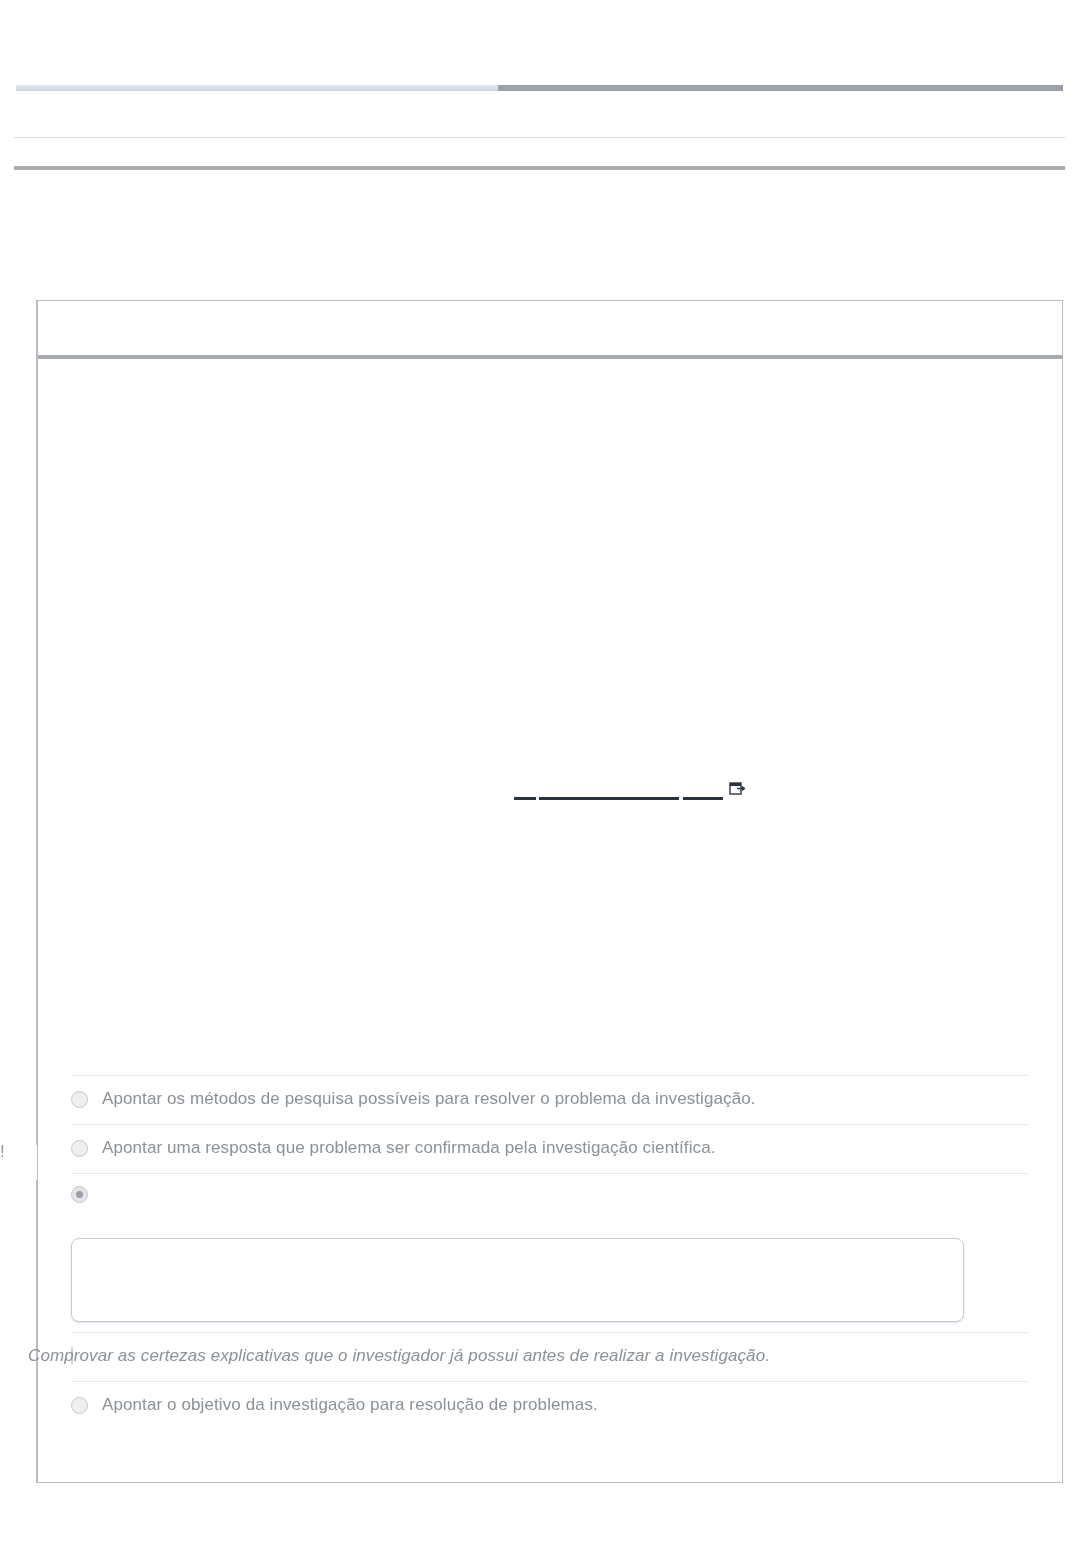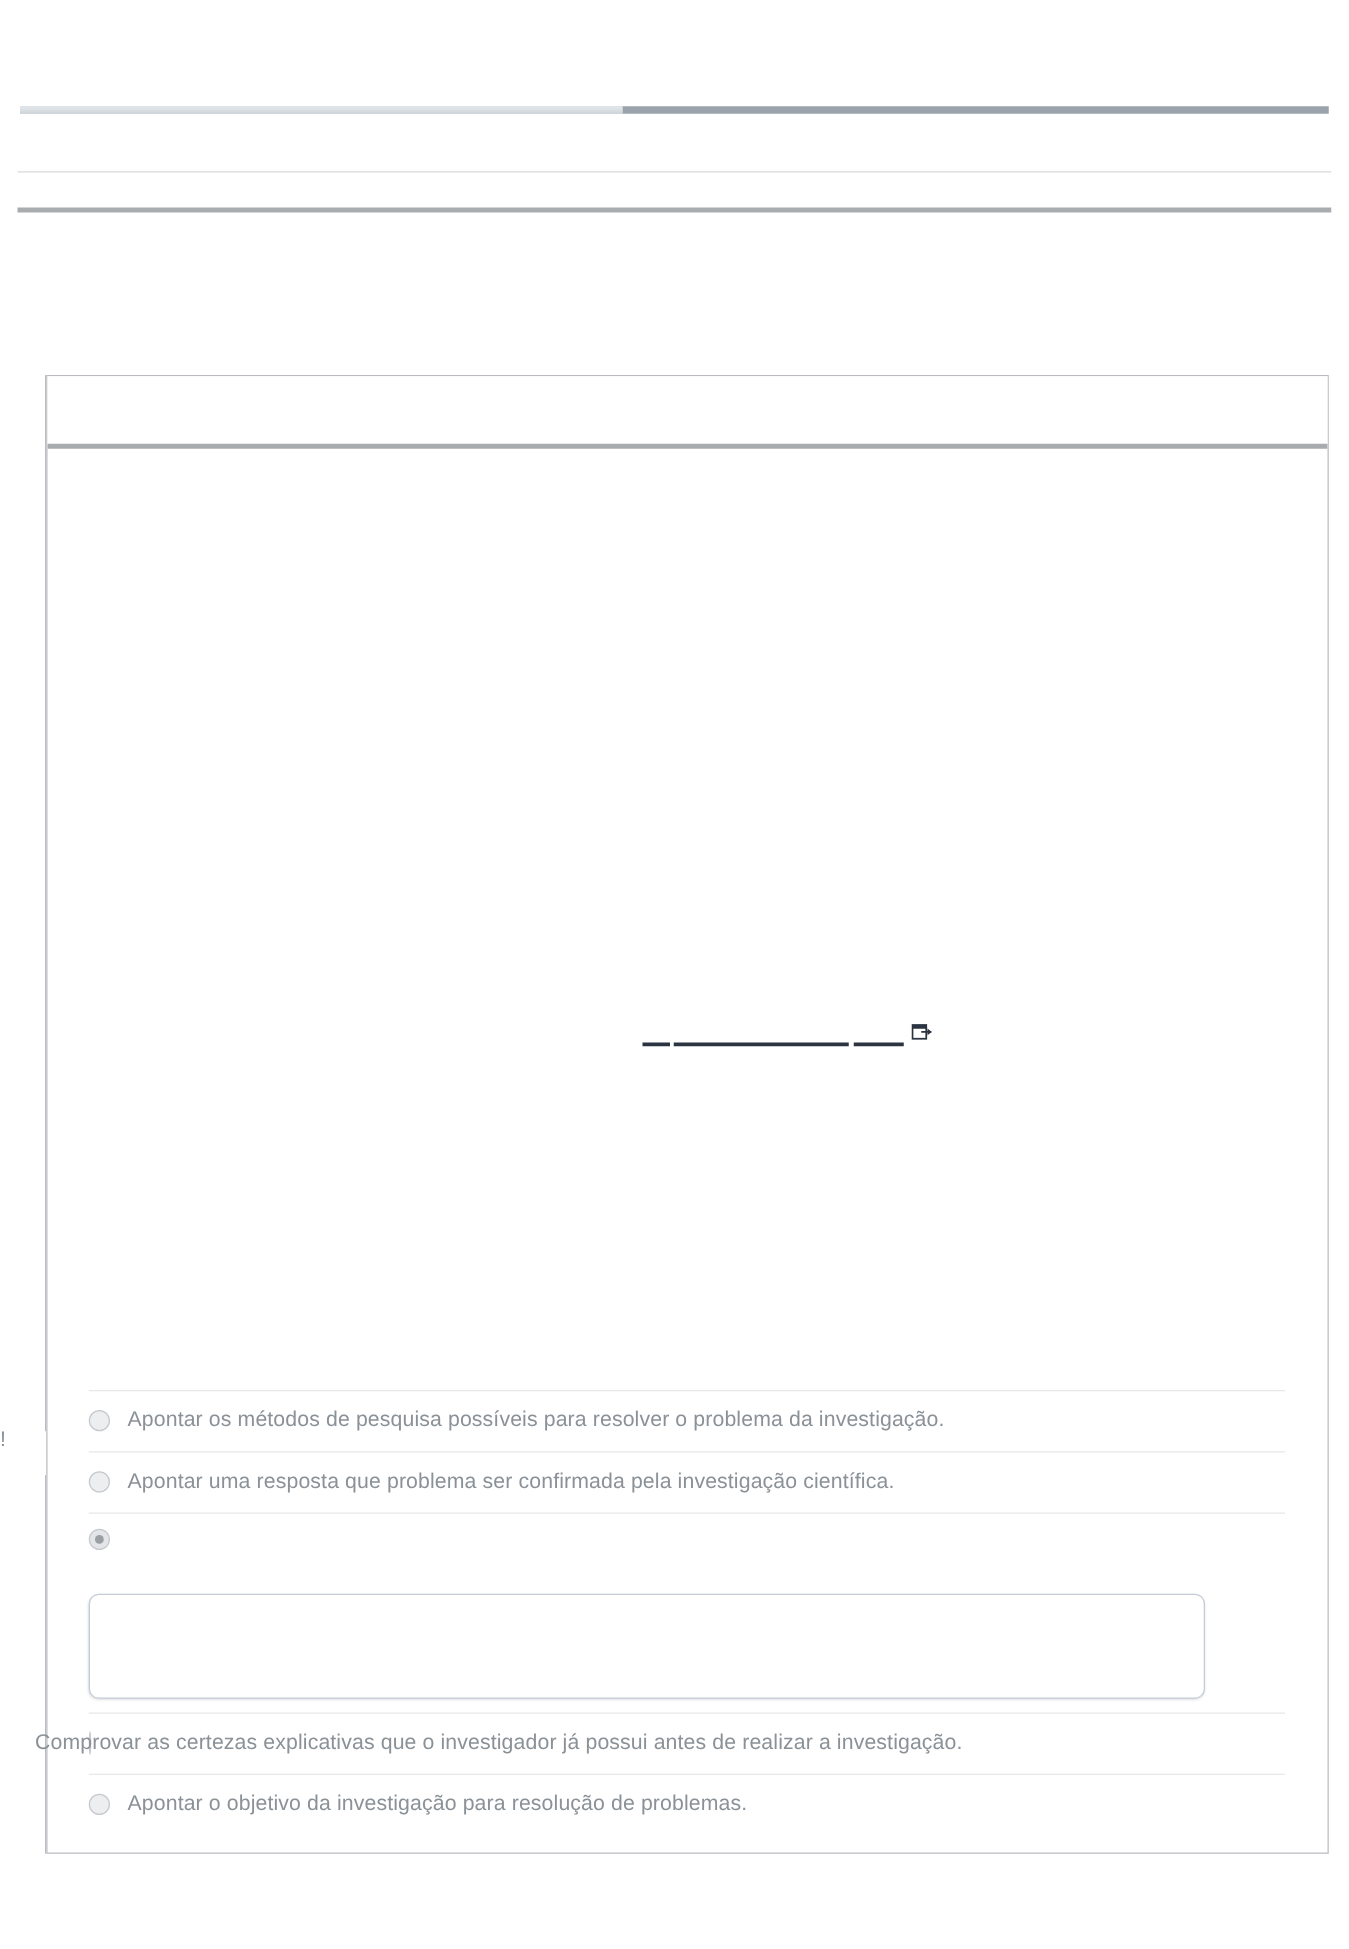--- a/index.html
+++ b/index.html
@@ -69,7 +69,6 @@
   .card-body {
     position: relative;
     height: 1120px;
-    margin-top: 37px;
   }
 
   

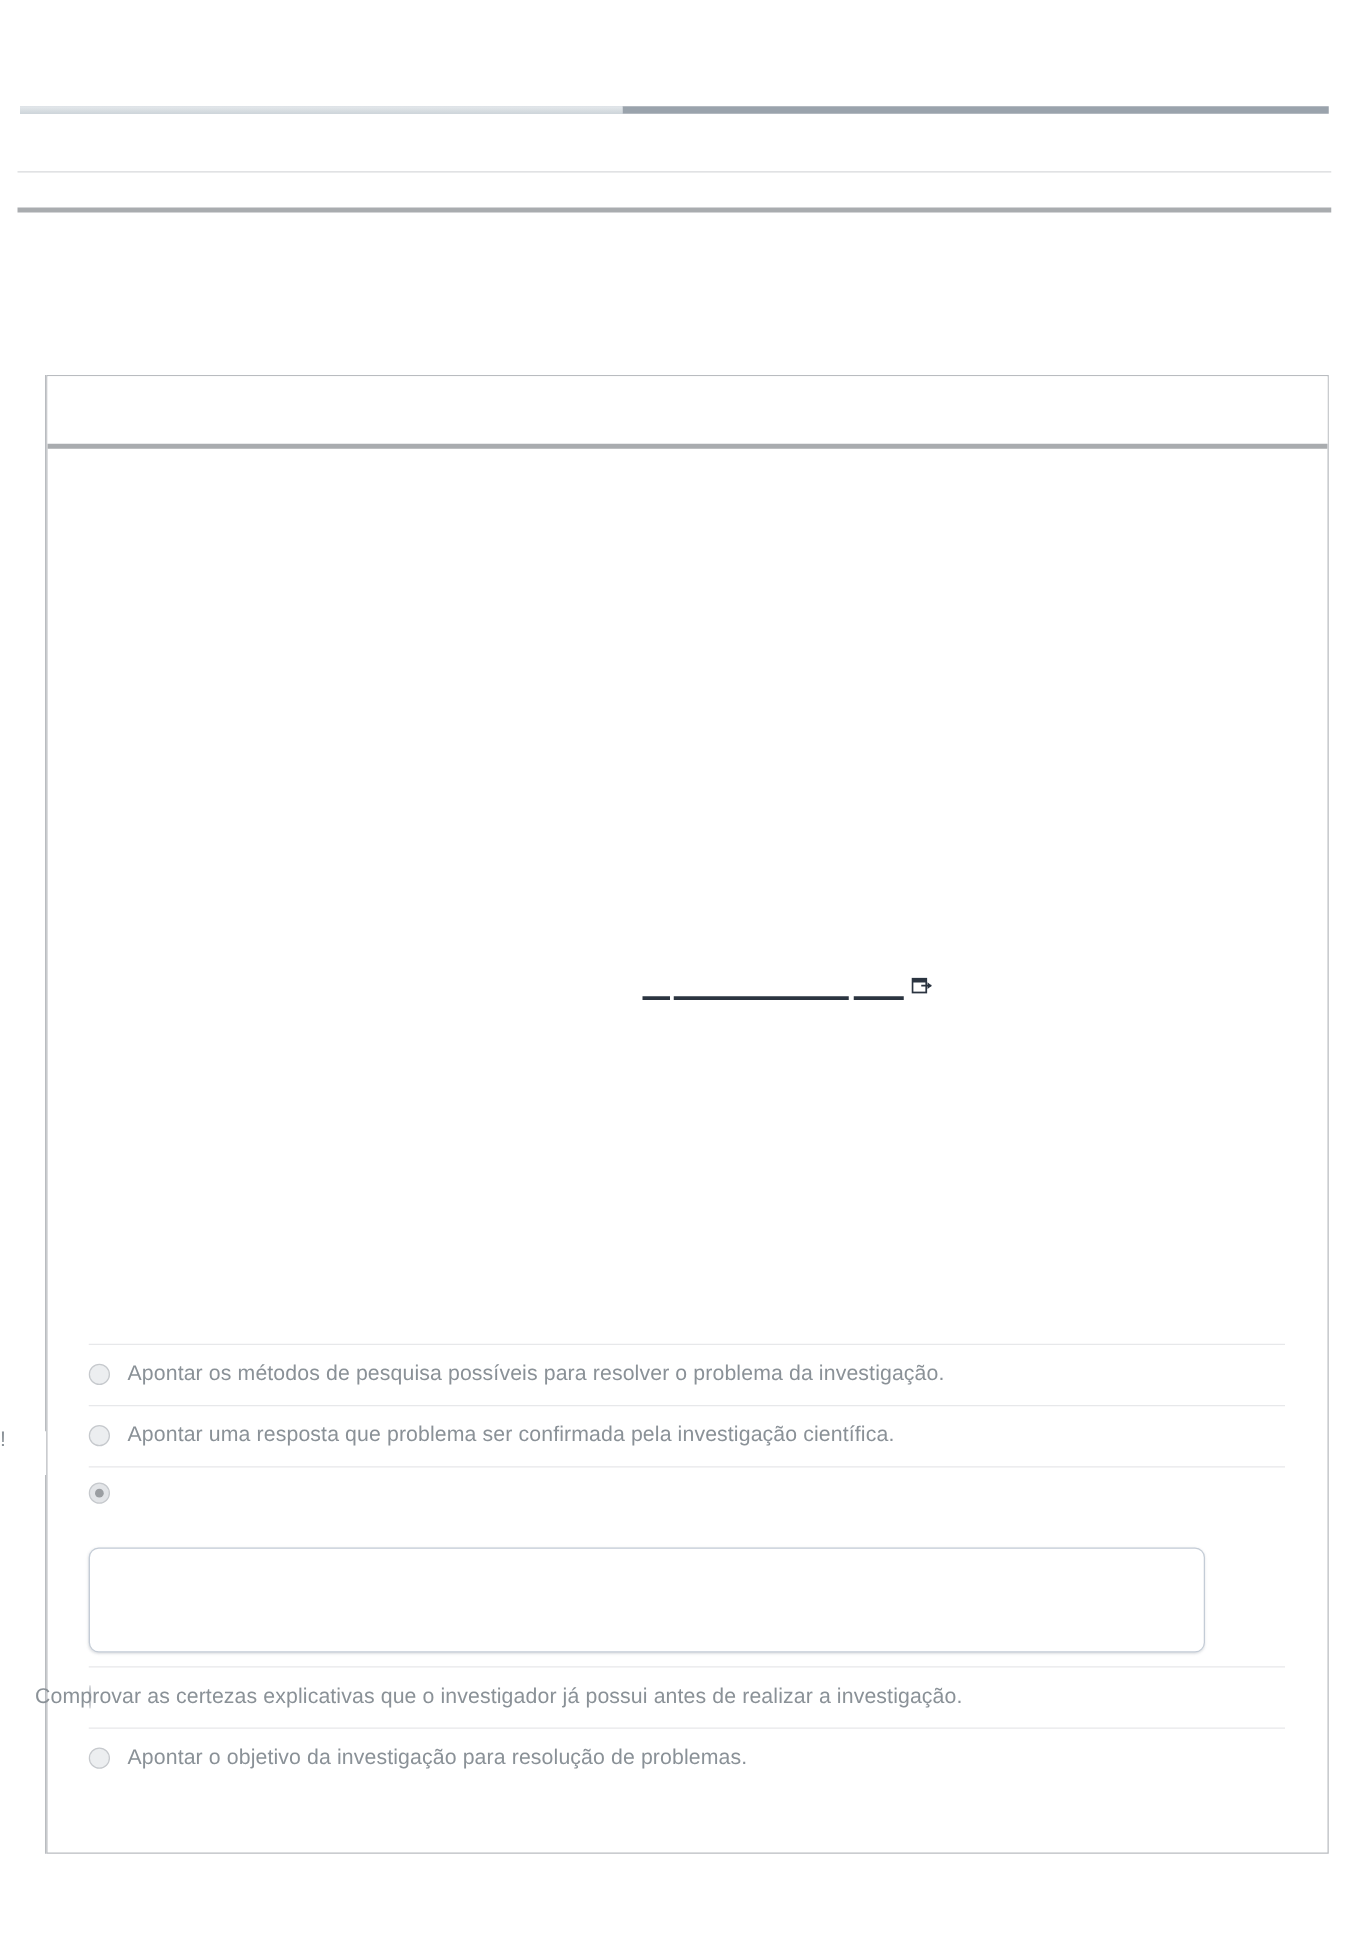--- a/index.html
+++ b/index.html
@@ -117,6 +117,7 @@
   }
   .option.flow-stacked {
     display: block;
+    font-style: italic;
   }
   .radio {
     flex: 0 0 auto;

